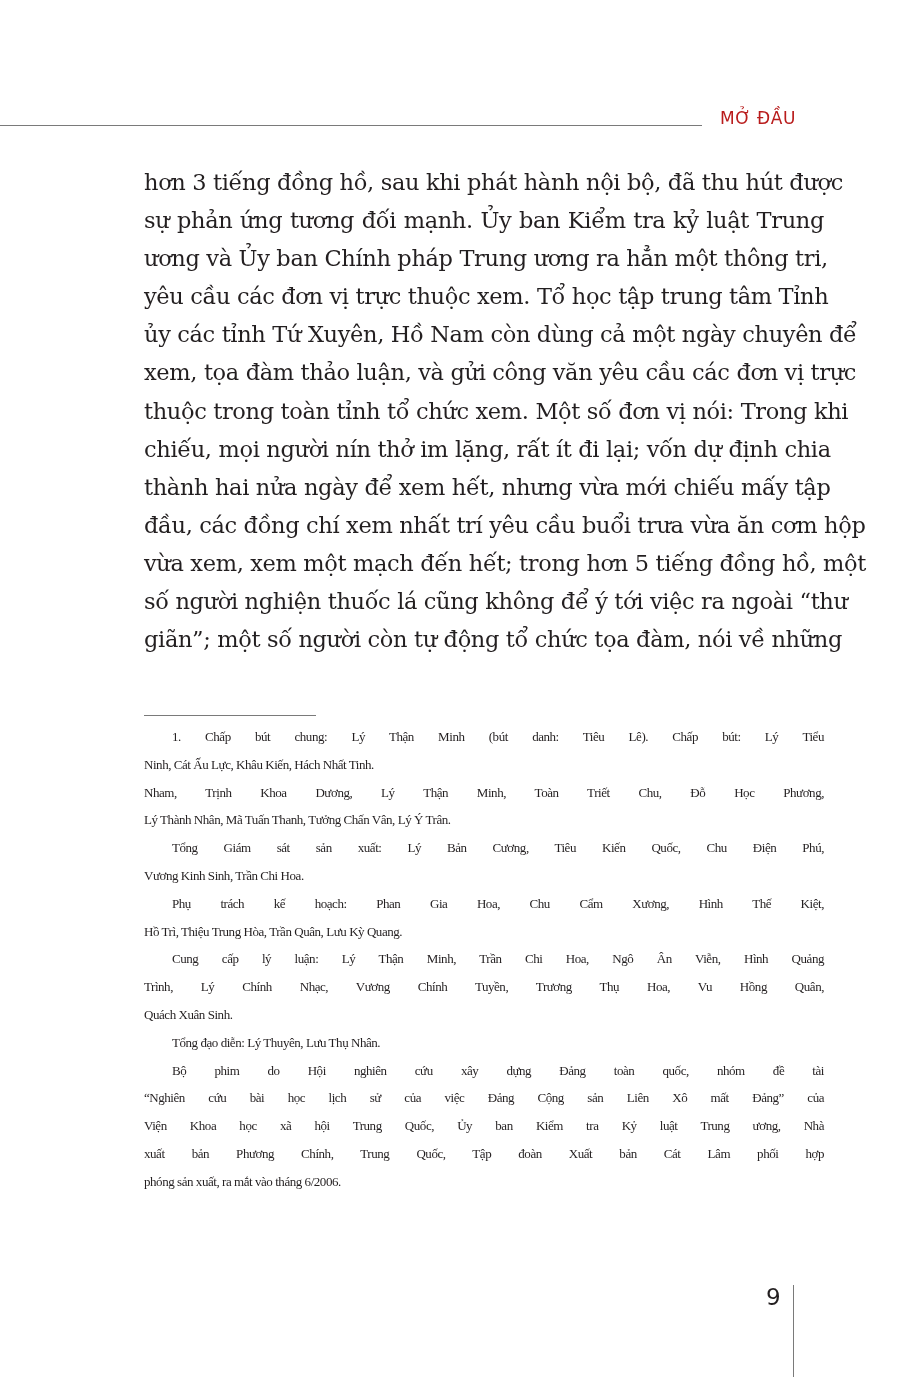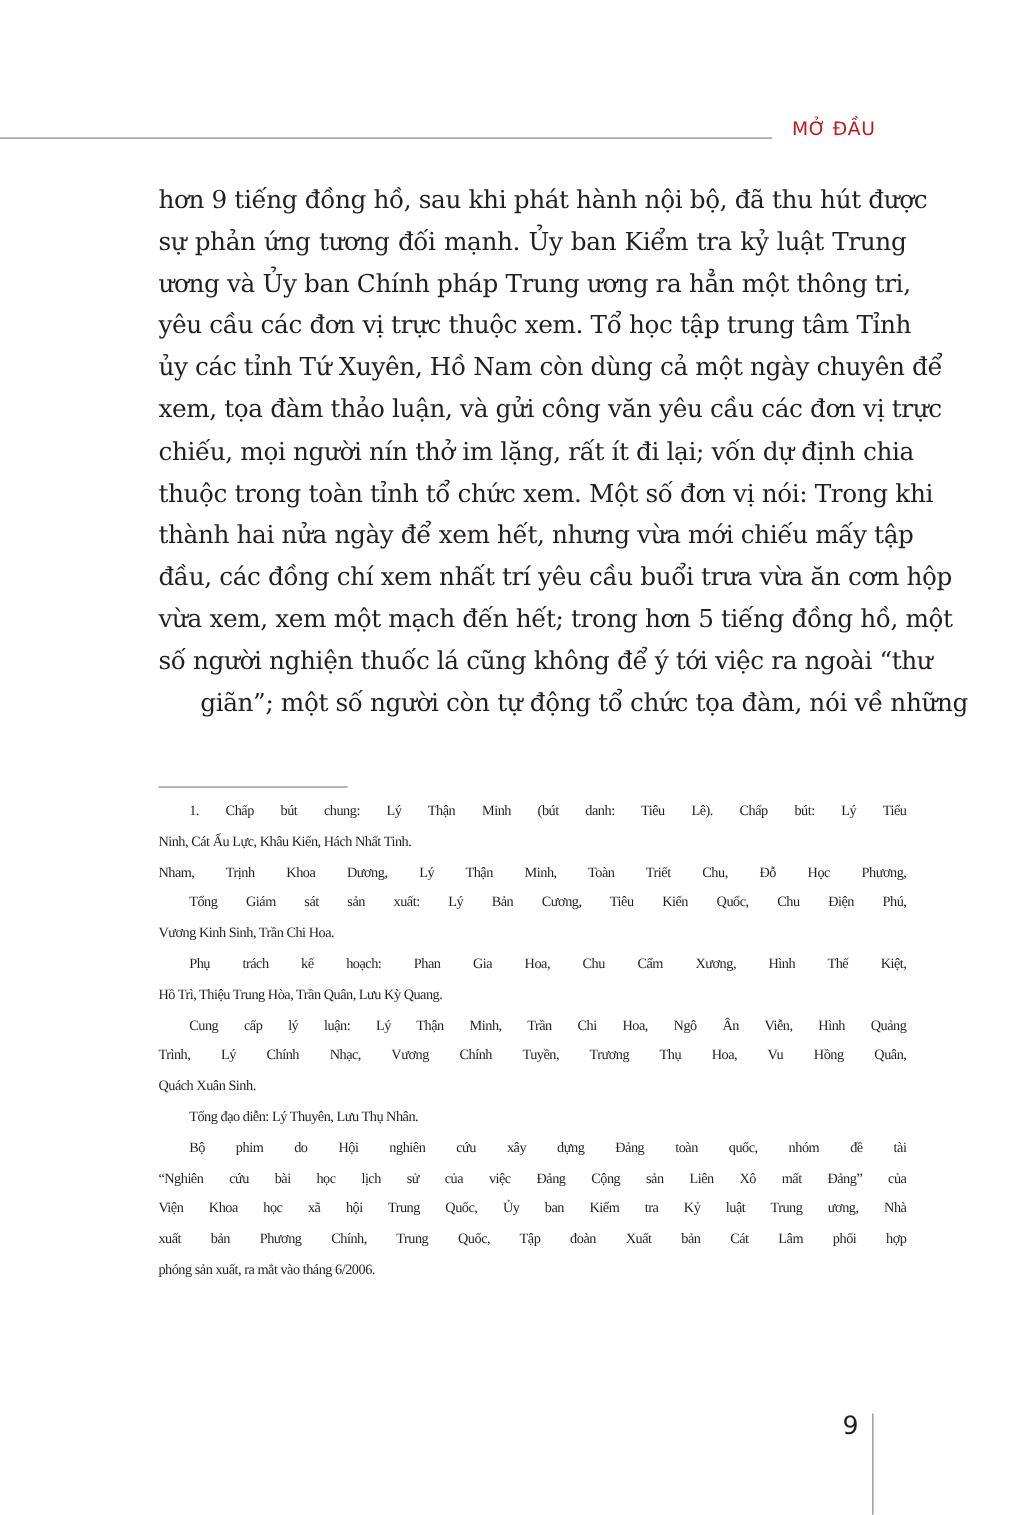--- a/index.html
+++ b/index.html
@@ -111,7 +111,7 @@
 <div class="running-head">MỞ ĐẦU</div>
 
 <div class="body-text">
-  <div class="body-line">hơn 9 tiếng đồng hồ, sau khi phát hành nội bộ, đã thu hút được</div>
+  <div class="body-line">hơn 3 tiếng đồng hồ, sau khi phát hành nội bộ, đã thu hút được</div>
   <div class="body-line">sự phản ứng tương đối mạnh. Ủy ban Kiểm tra kỷ luật Trung</div>
   <div class="body-line">ương và Ủy ban Chính pháp Trung ương ra hẳn một thông tri,</div>
   <div class="body-line">yêu cầu các đơn vị trực thuộc xem. Tổ học tập trung tâm Tỉnh</div>

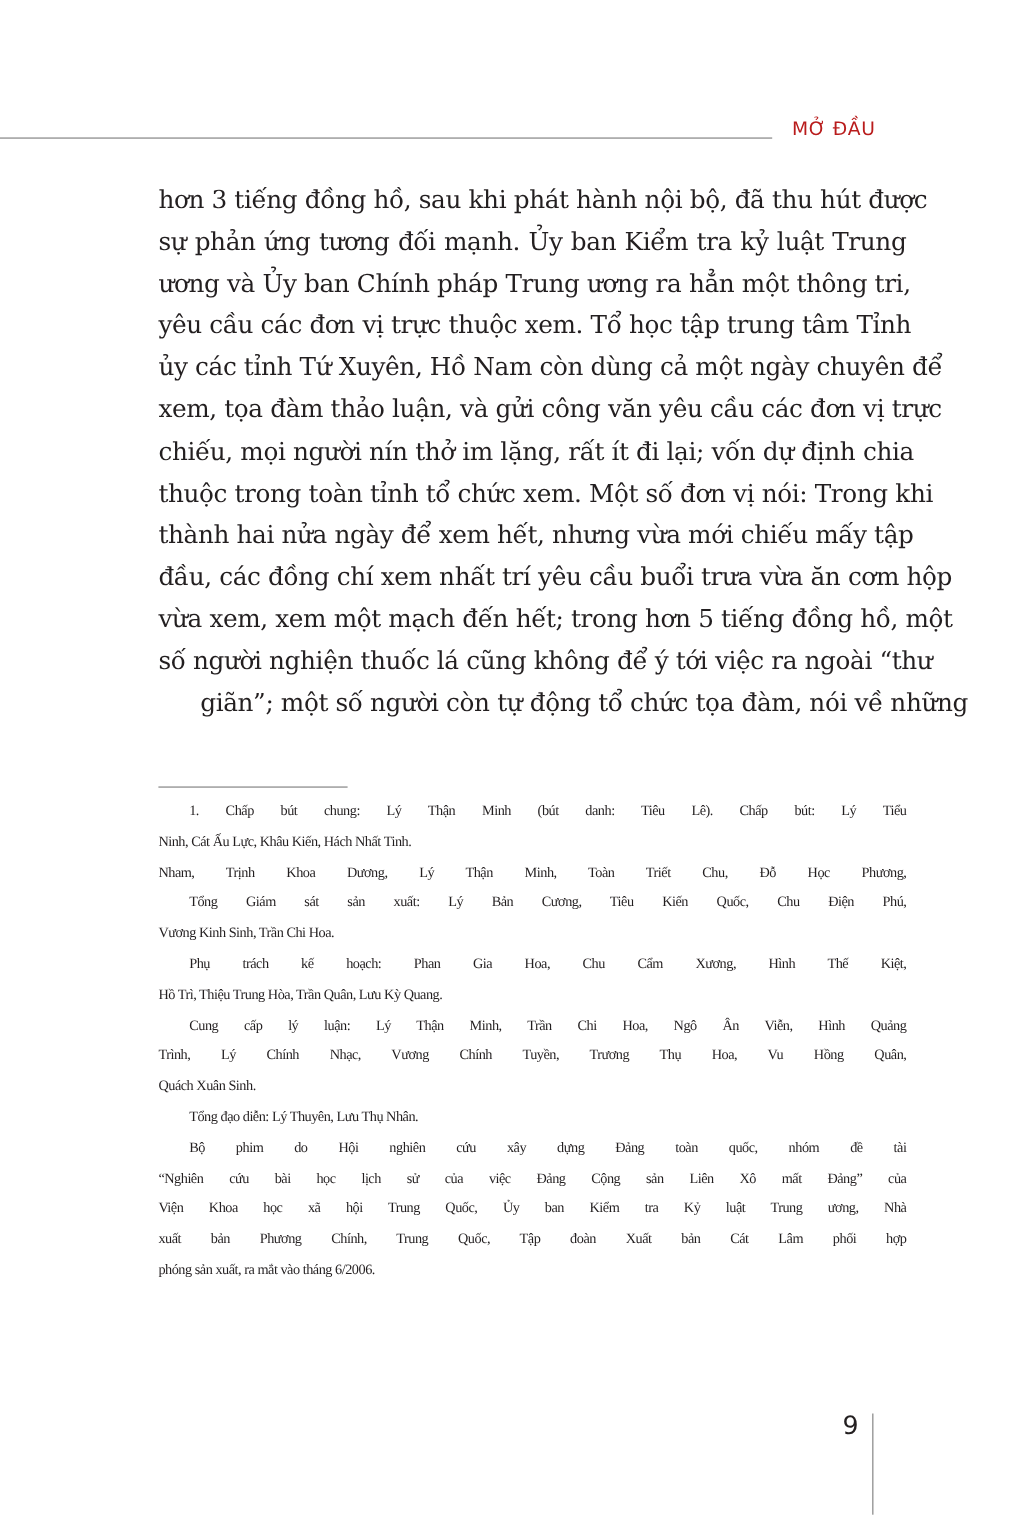--- a/index.html
+++ b/index.html
@@ -117,8 +117,8 @@
   <div class="body-line">yêu cầu các đơn vị trực thuộc xem. Tổ học tập trung tâm Tỉnh</div>
   <div class="body-line">ủy các tỉnh Tứ Xuyên, Hồ Nam còn dùng cả một ngày chuyên để</div>
   <div class="body-line">xem, tọa đàm thảo luận, và gửi công văn yêu cầu các đơn vị trực</div>
+  <div class="body-line">thuộc trong toàn tỉnh tổ chức xem. Một số đơn vị nói: Trong khi</div>
   <div class="body-line">chiếu, mọi người nín thở im lặng, rất ít đi lại; vốn dự định chia</div>
-  <div class="body-line">thuộc trong toàn tỉnh tổ chức xem. Một số đơn vị nói: Trong khi</div>
   <div class="body-line">thành hai nửa ngày để xem hết, nhưng vừa mới chiếu mấy tập</div>
   <div class="body-line">đầu, các đồng chí xem nhất trí yêu cầu buổi trưa vừa ăn cơm hộp</div>
   <div class="body-line">vừa xem, xem một mạch đến hết; trong hơn 5 tiếng đồng hồ, một</div>

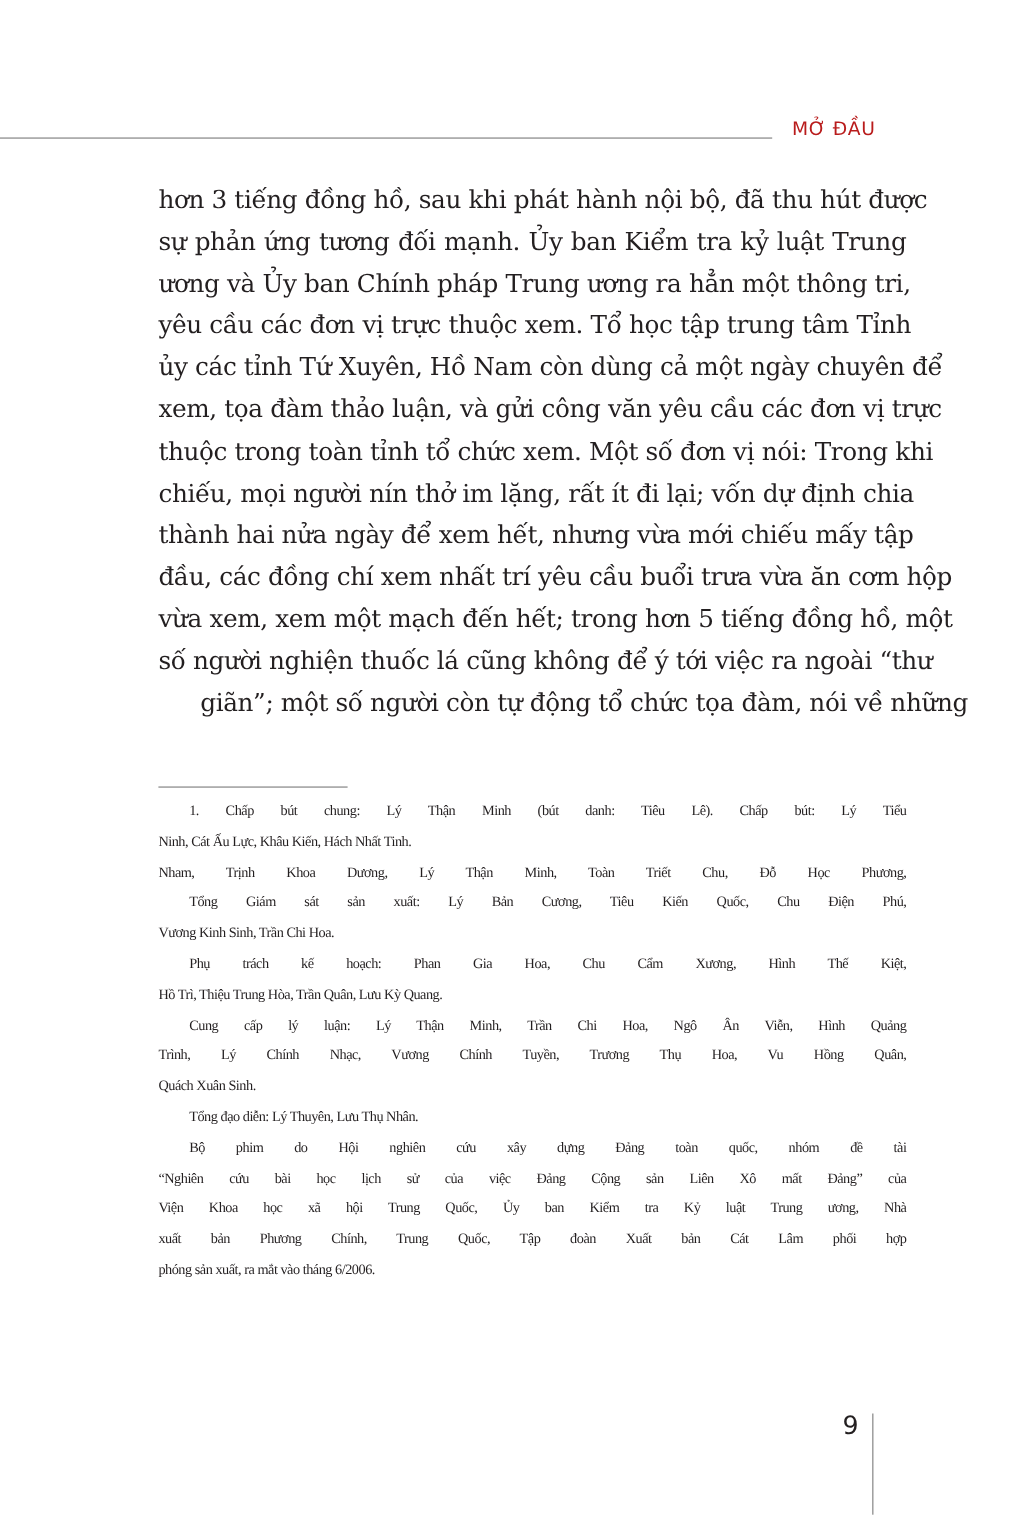--- a/index.html
+++ b/index.html
@@ -50,7 +50,6 @@
     }
     .body-line.last {
       text-align-last: justify;
-      margin-left: 38px;
     }
     sup.fn {
       font-size: 11px;

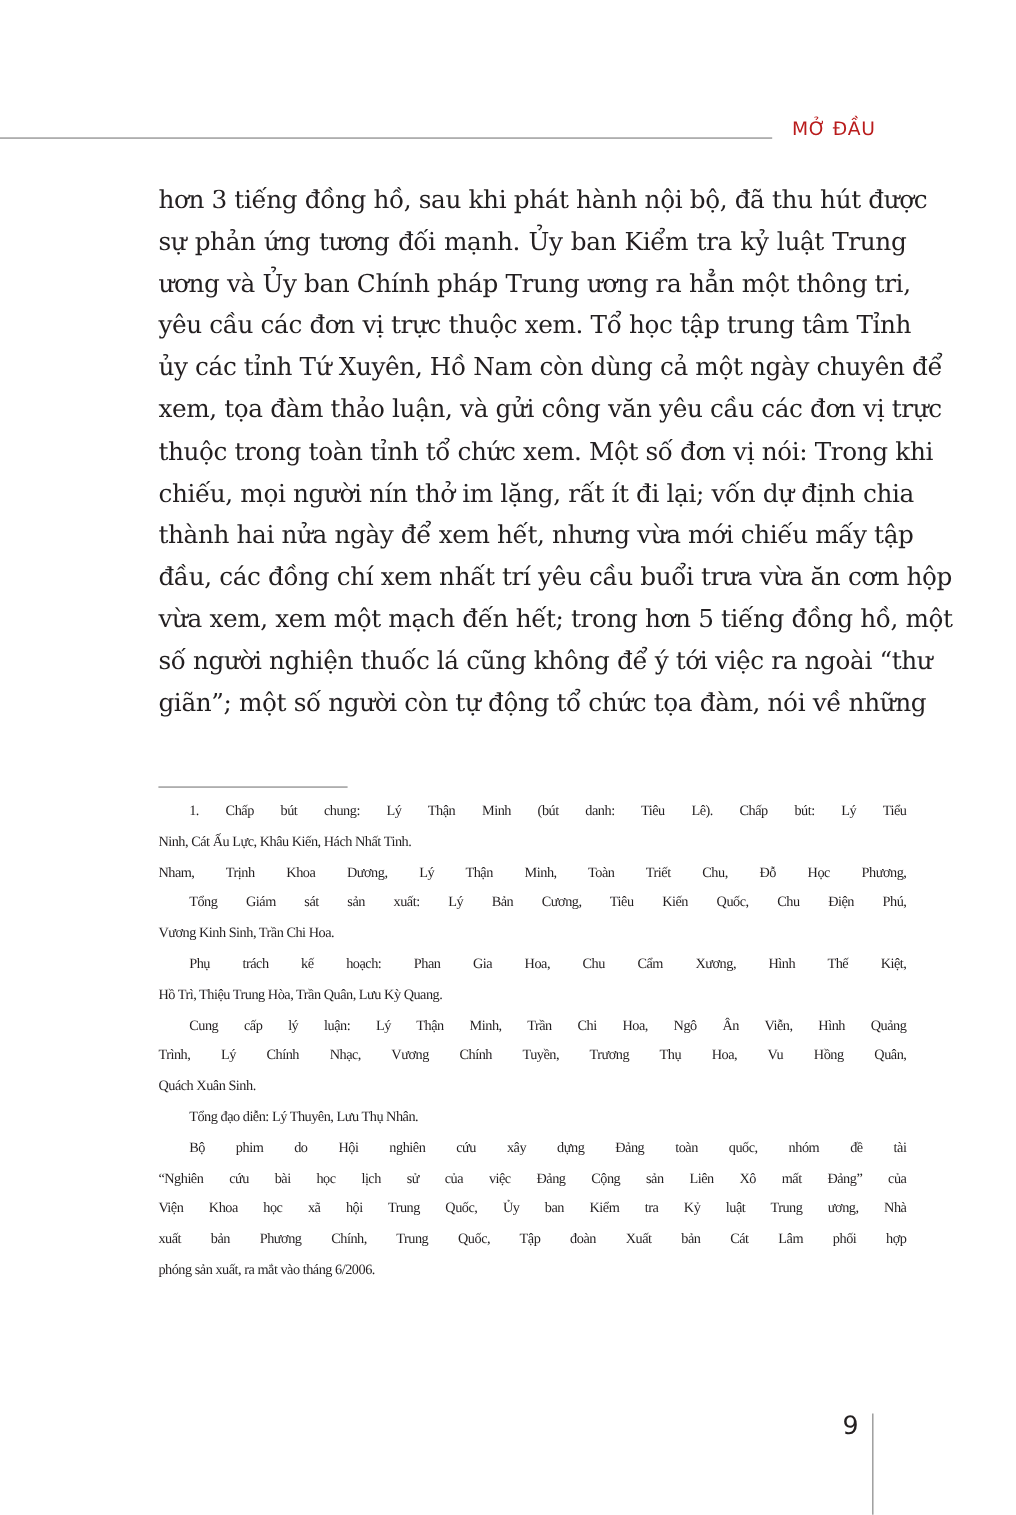--- a/index.html
+++ b/index.html
@@ -131,6 +131,7 @@
   <div class="fn-line indent">1. Chấp bút chung: Lý Thận Minh (bút danh: Tiêu Lê). Chấp bút: Lý Tiểu</div>
   <div class="fn-line short">Ninh, Cát Ấu Lực, Khâu Kiến, Hách Nhất Tinh.</div>
   <div class="fn-line">Nham, Trịnh Khoa Dương, Lý Thận Minh, Toàn Triết Chu, Đỗ Học Phương,</div>
+  <div class="fn-line short">Lý Thành Nhân, Mã Tuấn Thanh, Tưởng Chấn Vân, Lý Ý Trân.</div>
   <div class="fn-line indent">Tổng Giám sát sản xuất: Lý Bản Cương, Tiêu Kiến Quốc, Chu Điện Phú,</div>
   <div class="fn-line short">Vương Kinh Sinh, Trần Chi Hoa.</div>
   <div class="fn-line indent">Phụ trách kế hoạch: Phan Gia Hoa, Chu Cẩm Xương, Hình Thế Kiệt,</div>

